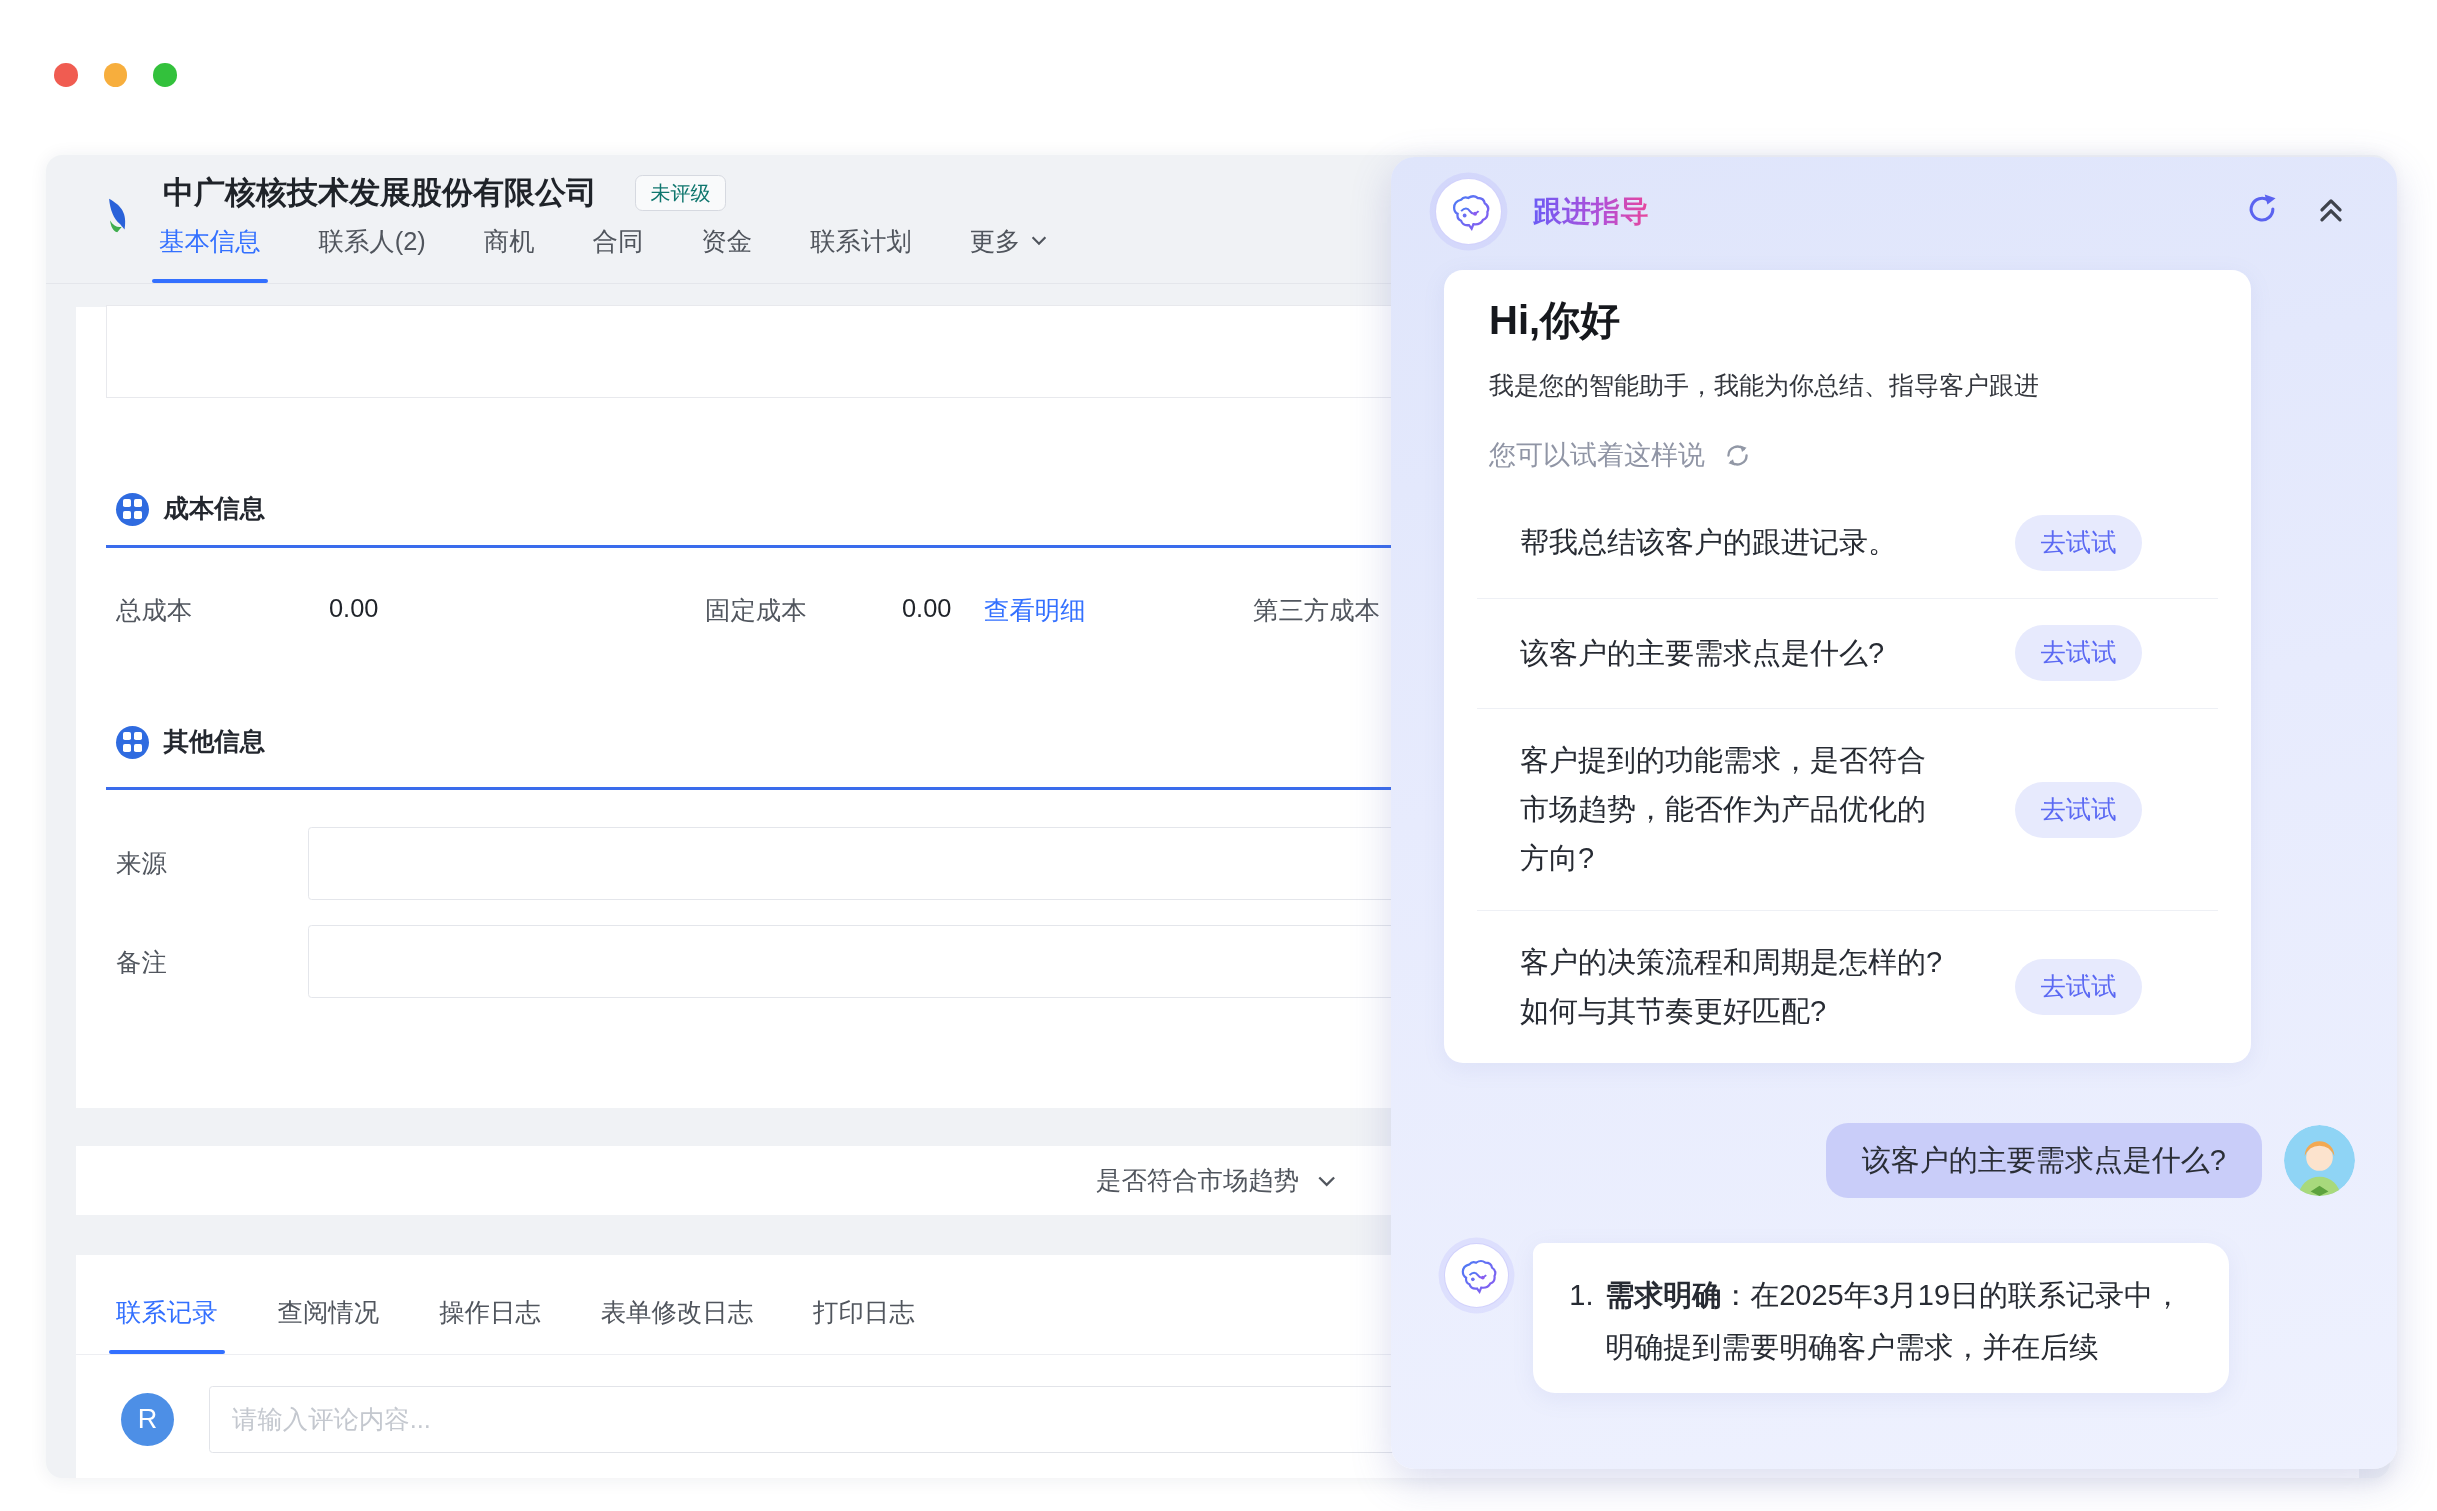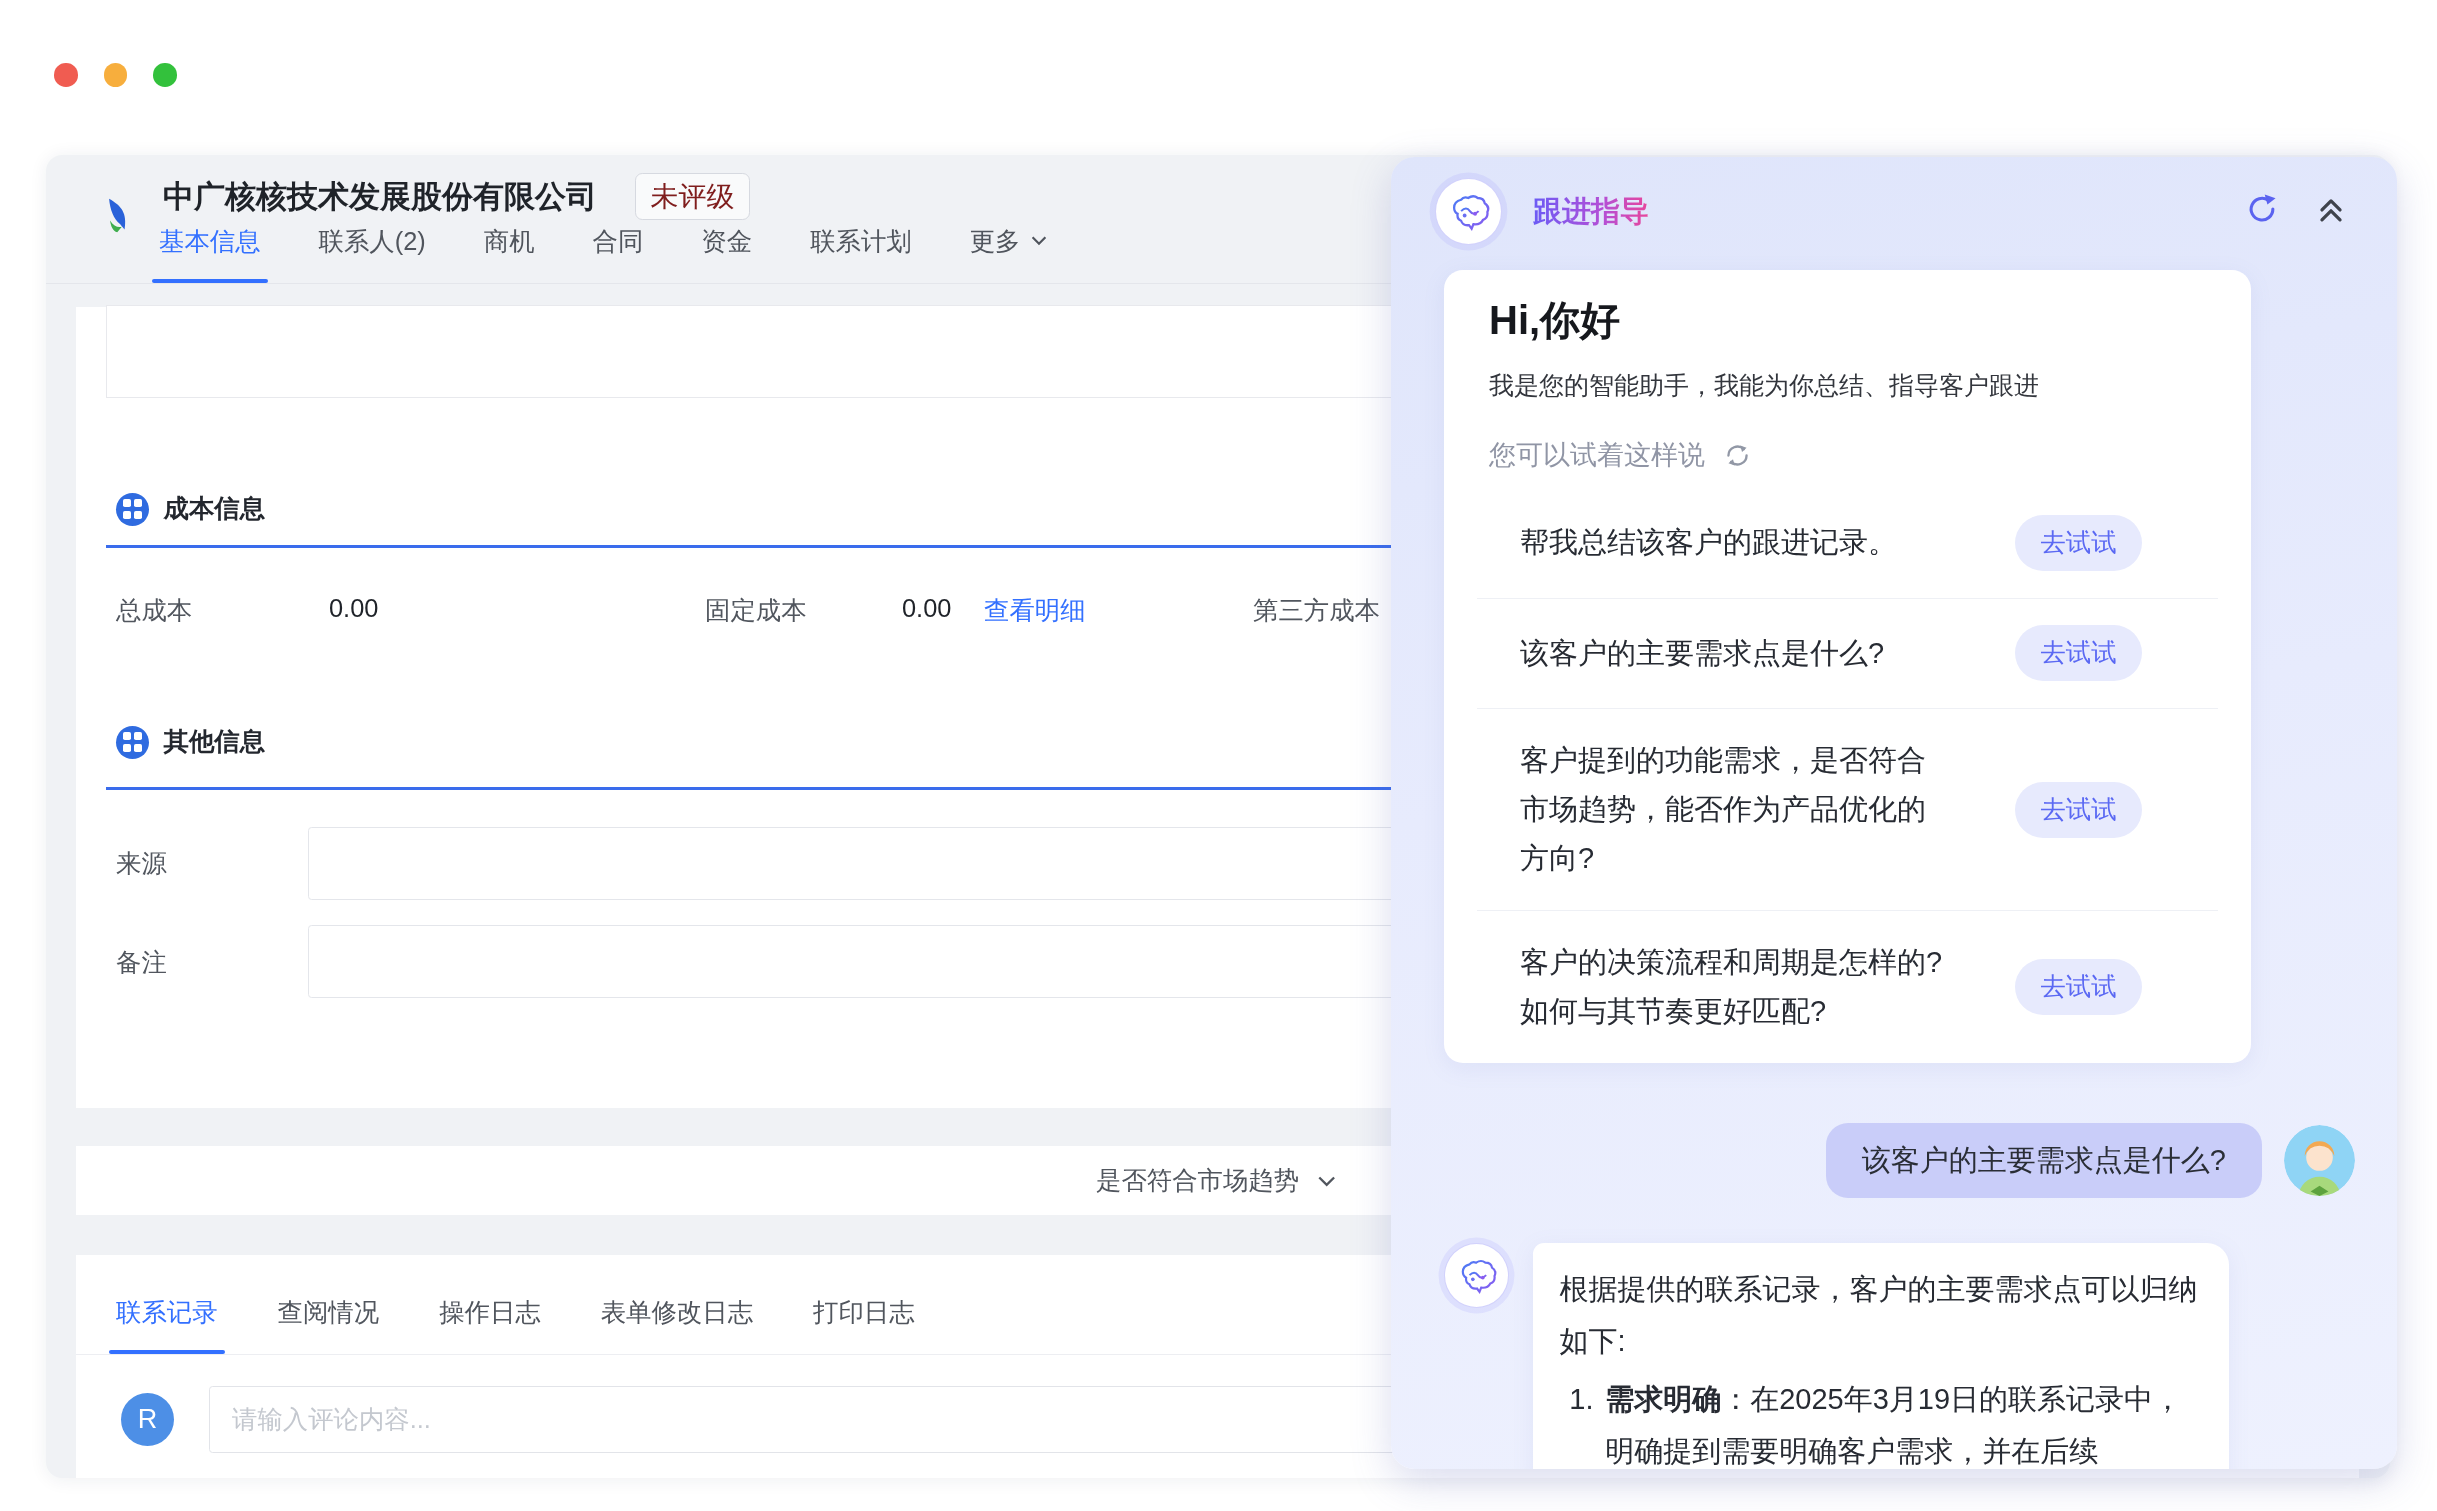--- a/index.html
+++ b/index.html
@@ -20,7 +20,7 @@
   .logo{position:absolute;left:54px;top:40px;width:40px;height:40px;}
   .title-row{position:absolute;left:117px;top:18px;display:flex;align-items:center;gap:38px;}
   .company-title{font-size:31px;font-weight:bold;color:#1f2329;line-height:40px;white-space:nowrap;}
-  .badge{font-size:28px;color:#7f1d1d;border:0.9px solid #d6d9e0;border-radius:7.3px;padding:3.6px 14.5px;background:rgba(255,255,255,.6);white-space:nowrap;}
+  .badge{font-size:20px;color:#0f766e;border:0.9px solid #d6d9e0;border-radius:7.3px;padding:3.6px 14.5px;background:rgba(255,255,255,.6);white-space:nowrap;}
   .tabs{position:absolute;left:113px;bottom:0;display:flex;gap:58px;}
   .tab{font-size:25.4px;color:#50555d;padding-bottom:23.6px;position:relative;white-space:nowrap;cursor:pointer;display:flex;align-items:flex-start;gap:7.3px;}
   .tab.active{color:#3370ff;}

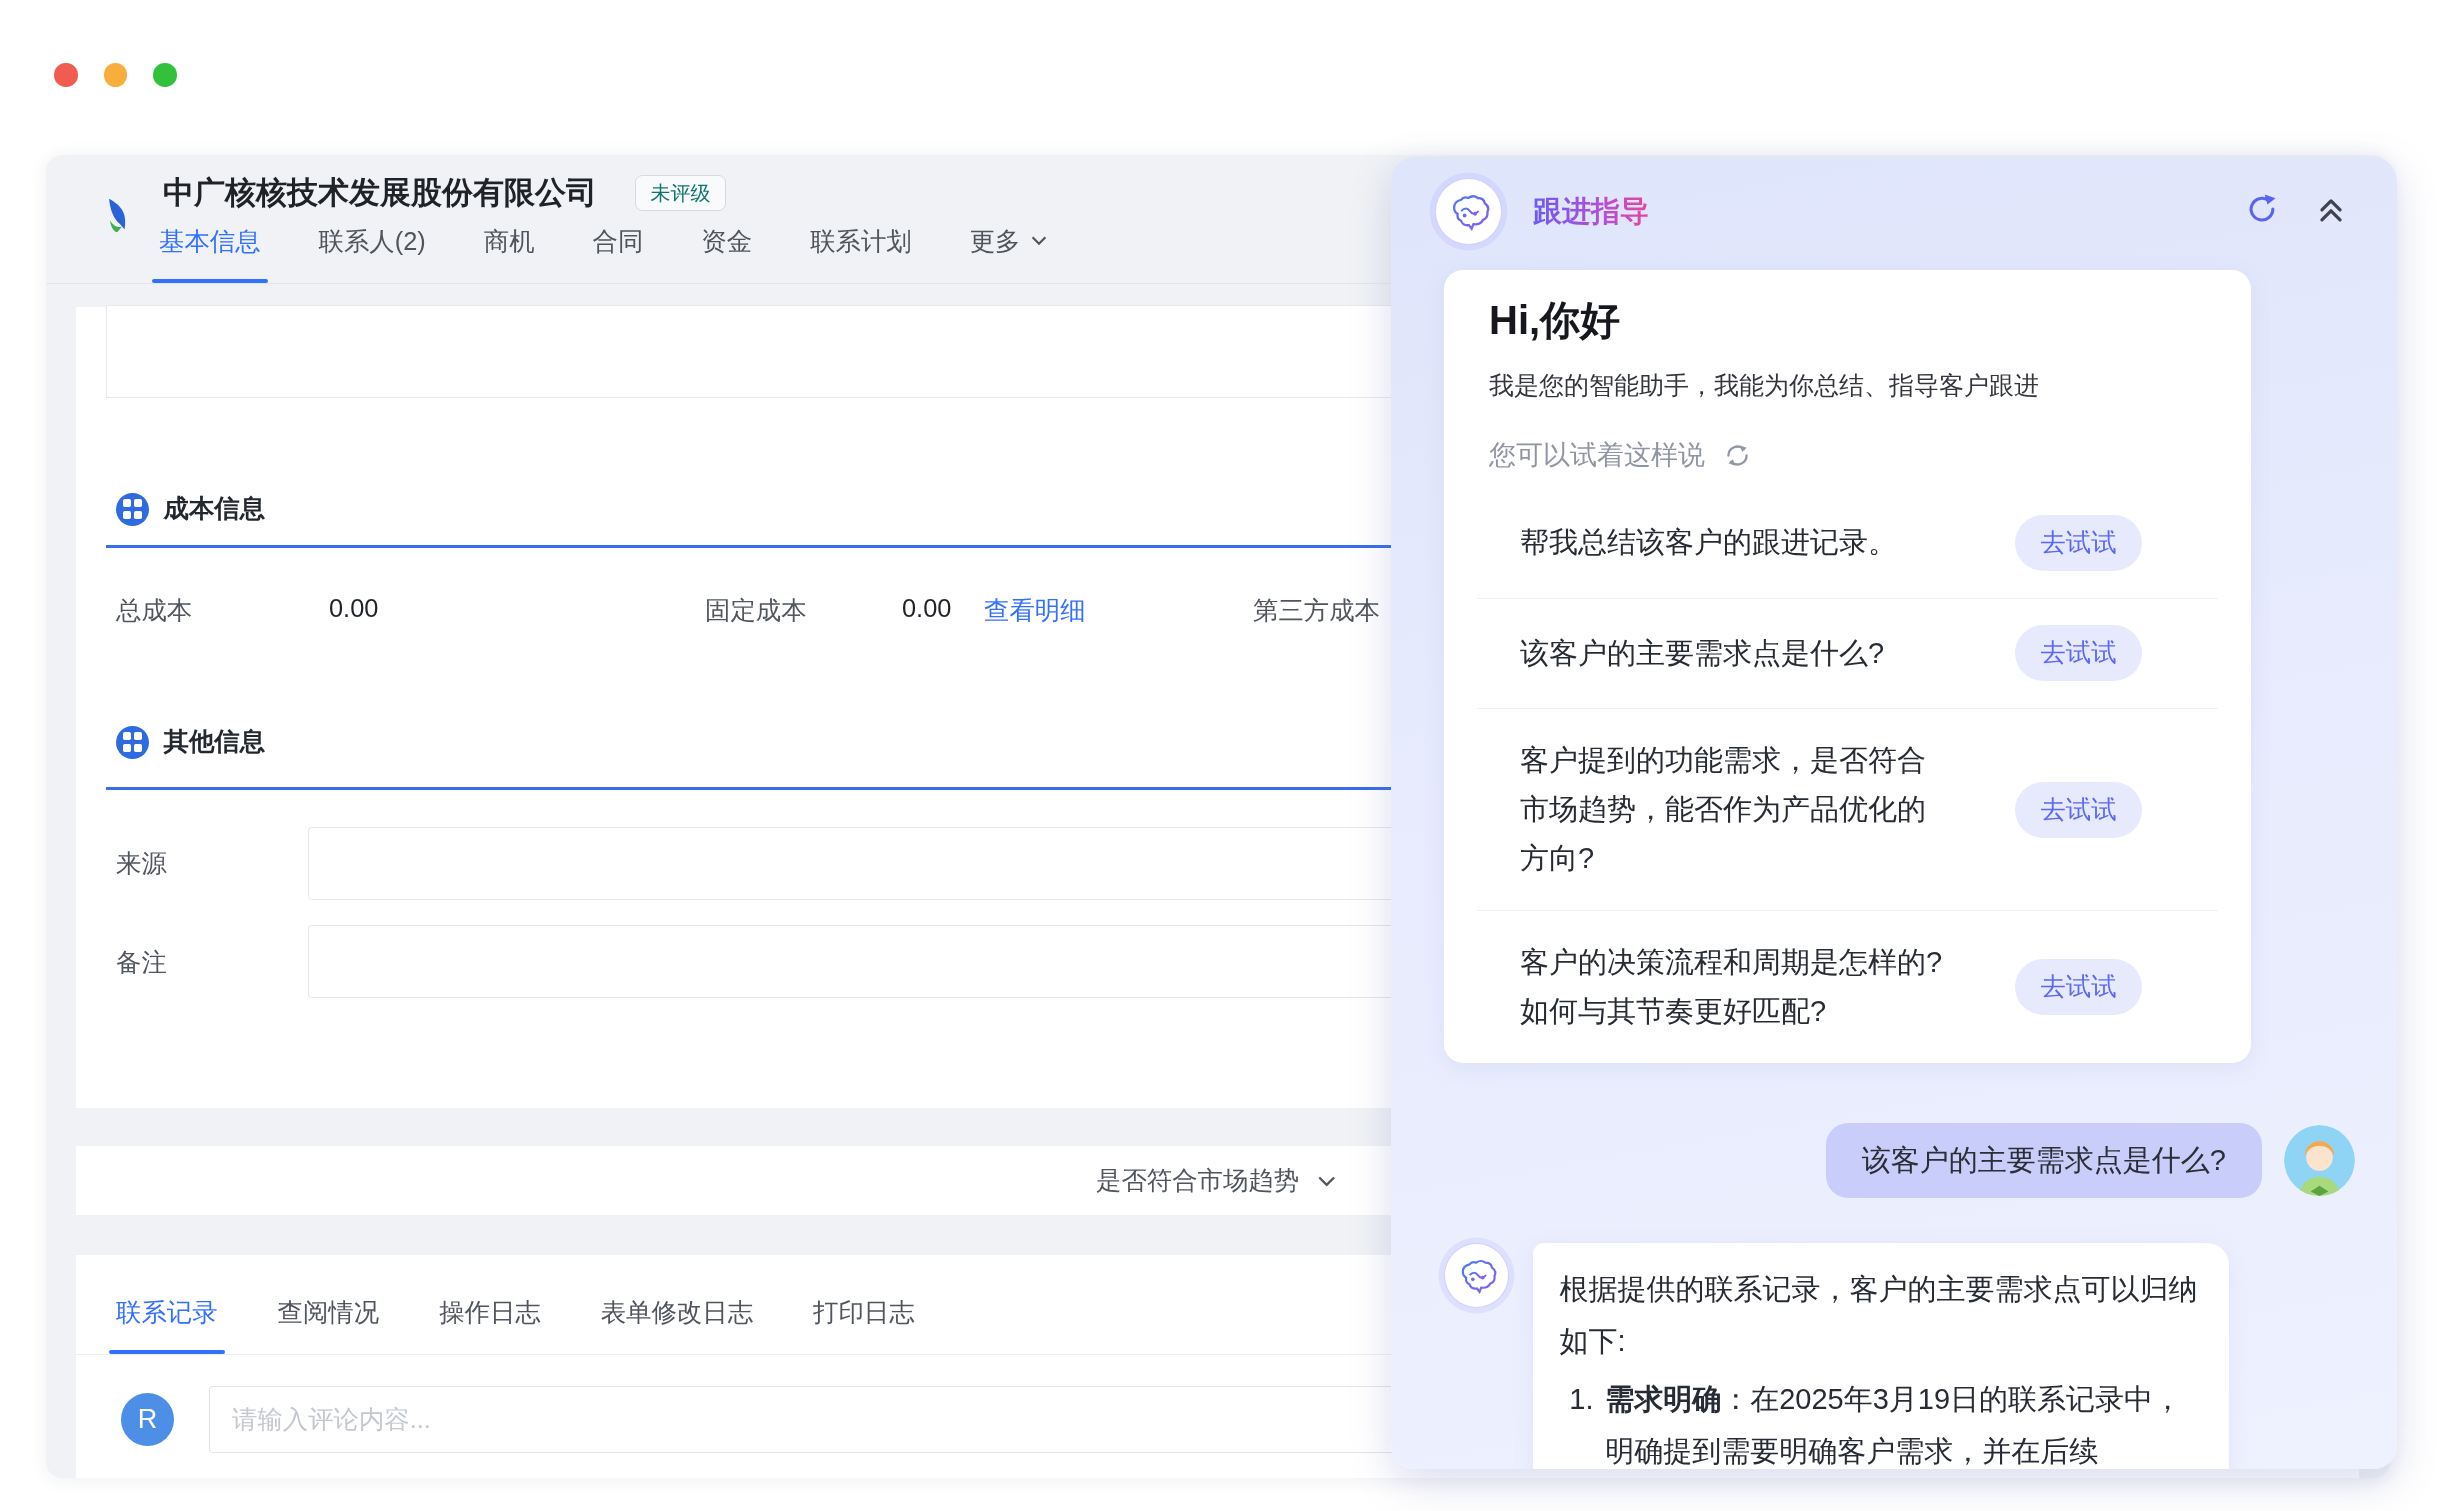--- a/index.html
+++ b/index.html
@@ -289,7 +289,6 @@
         </svg>
       </div>
       <div class="reply-bubble">
-        <p>根据提供的联系记录，客户的主要需求点可以归纳如下:</p>
         <ol>
           <li><b>需求明确</b><span>：在2025年3月19日的联系记录中，明确提到需要明确客户需求，并在后续</span></li>
         </ol>

